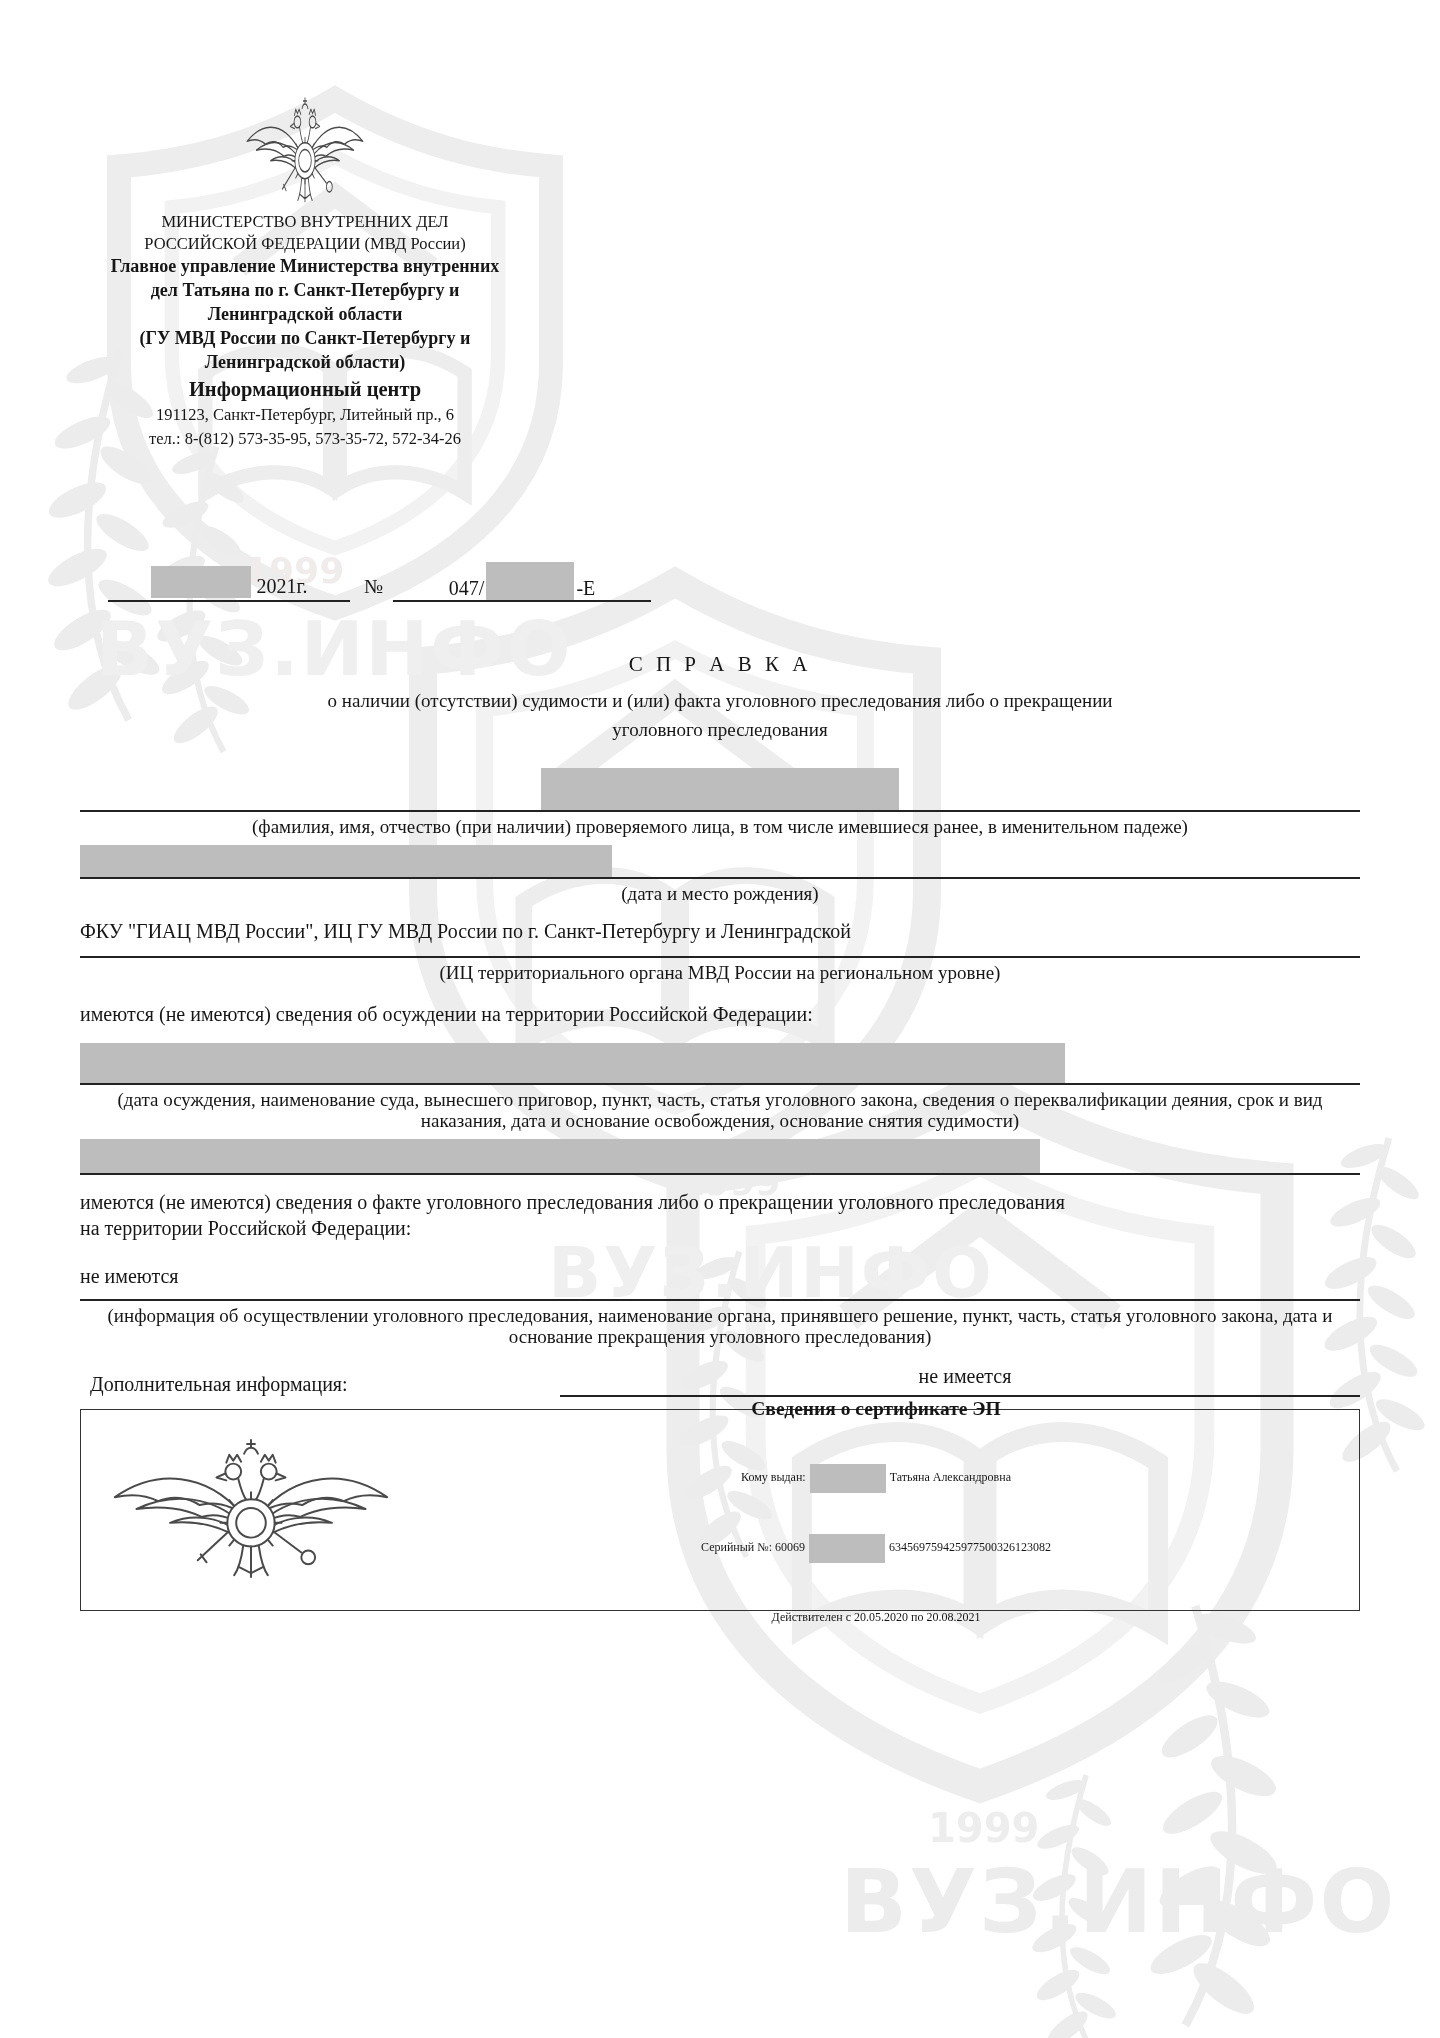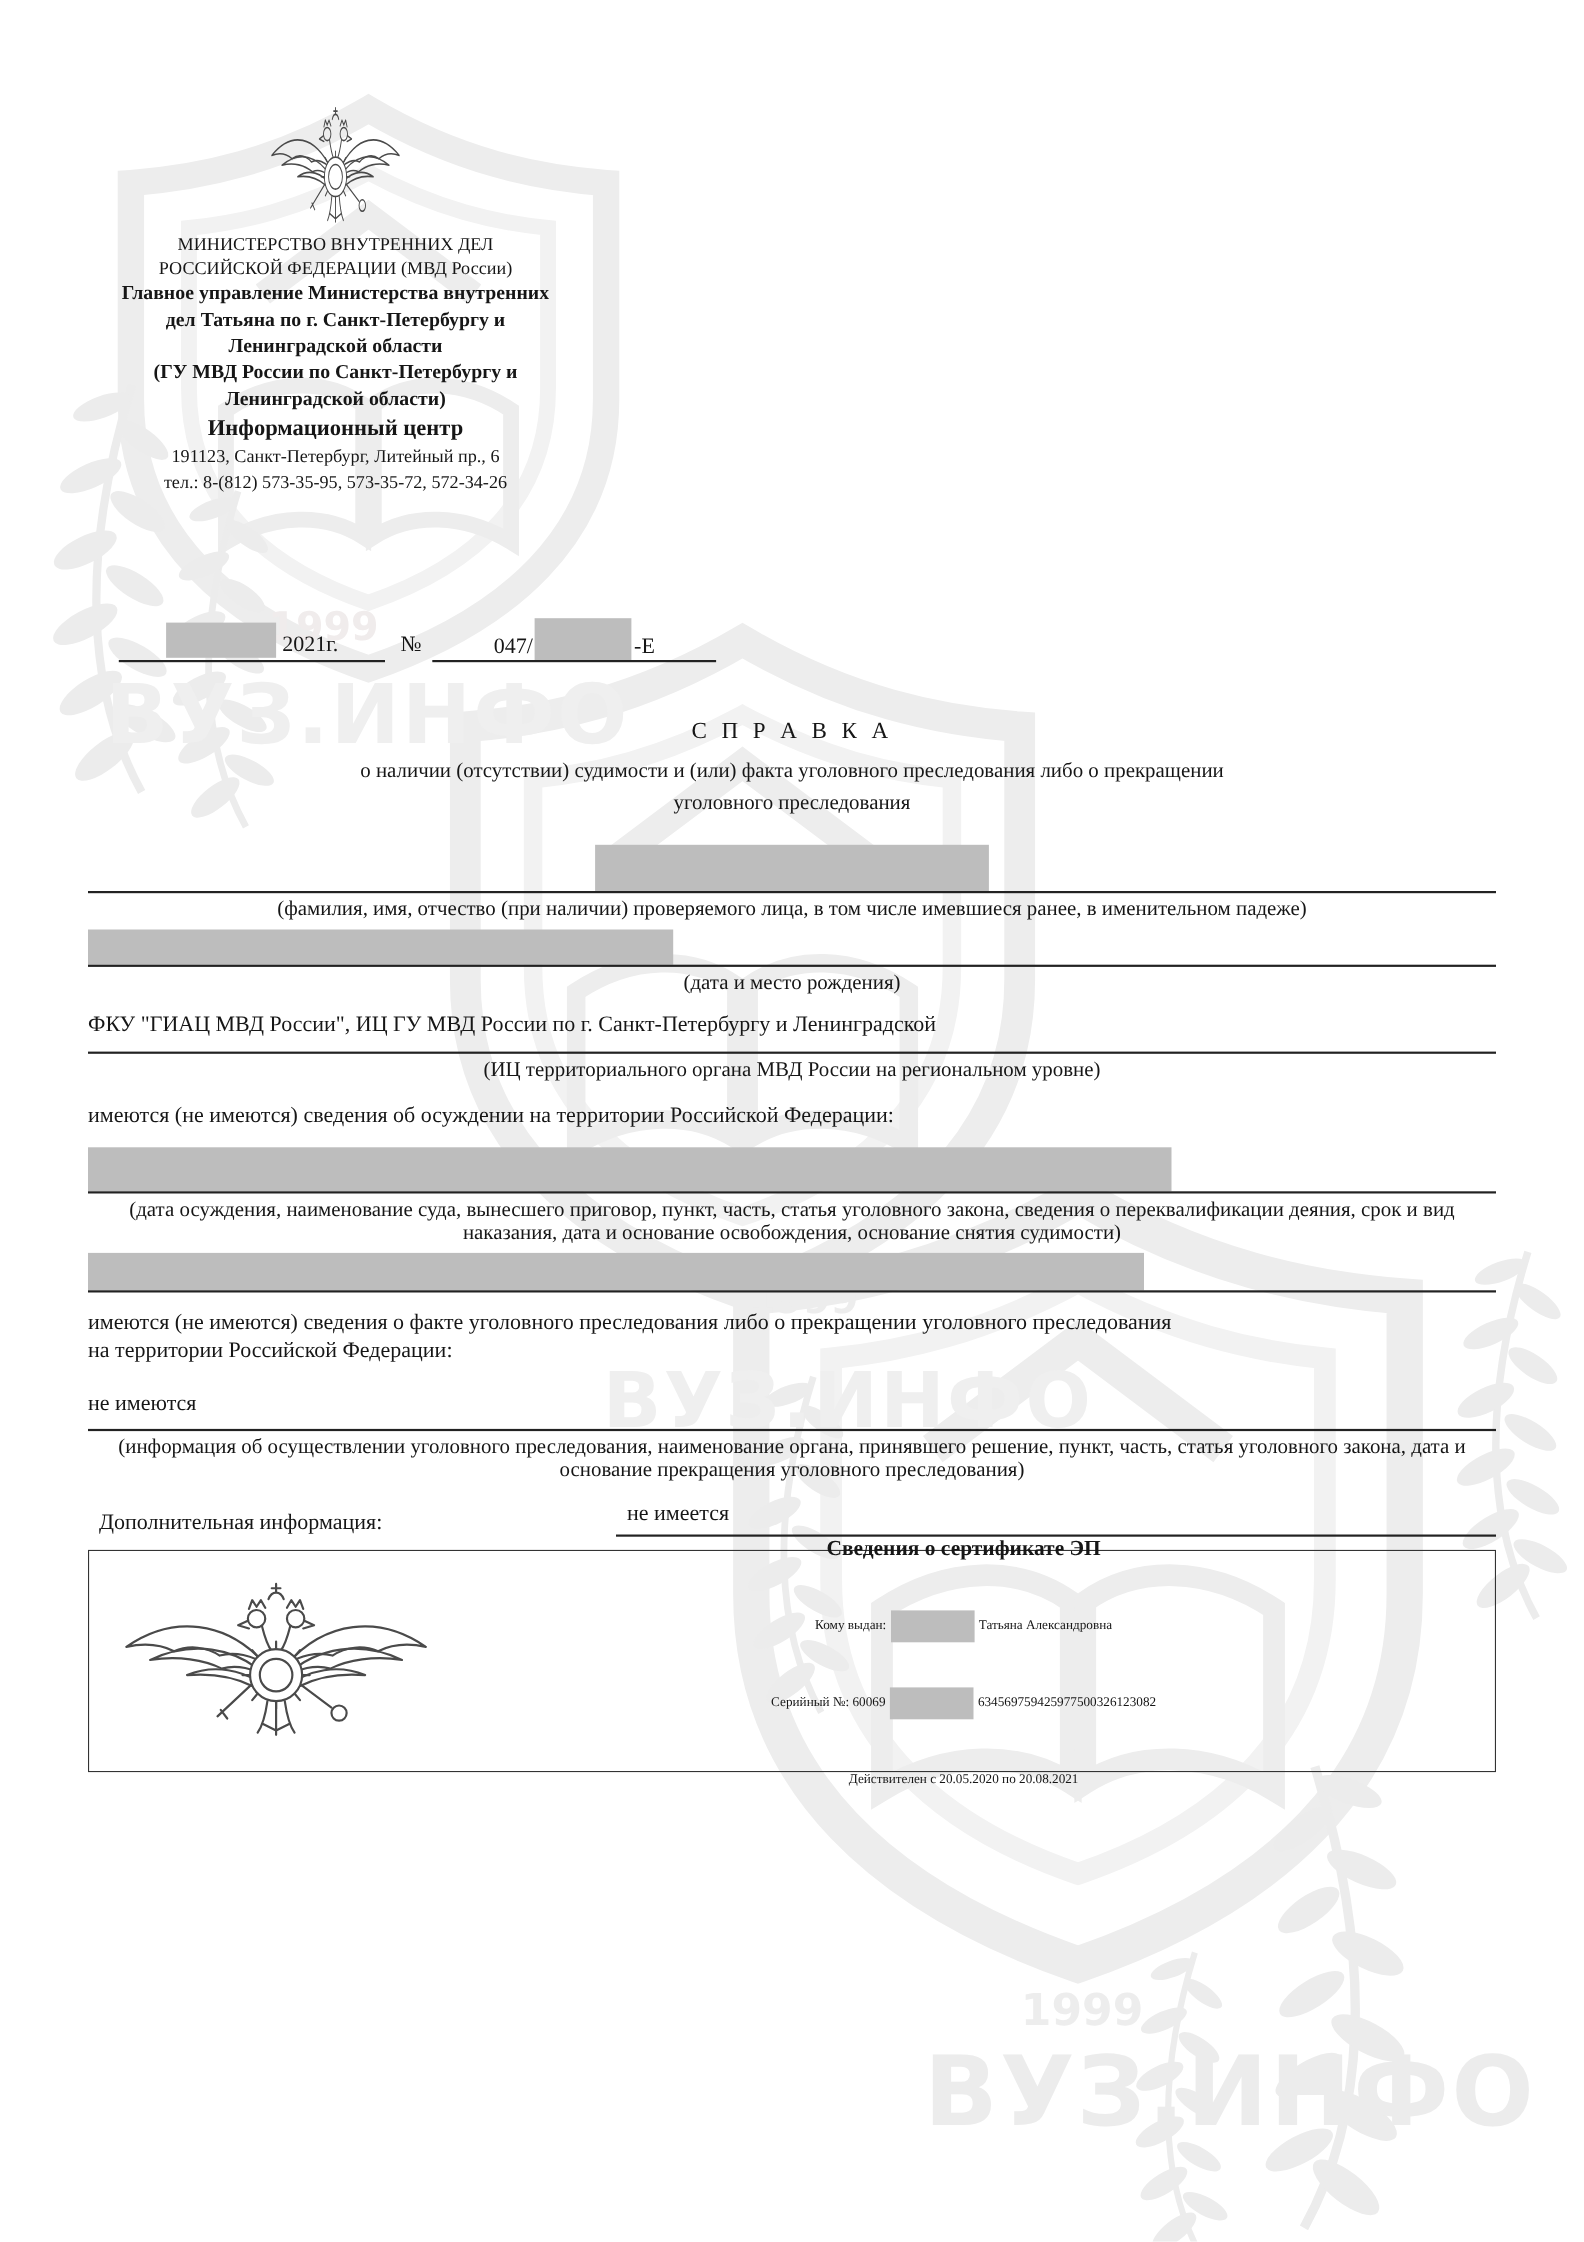--- a/index.html
+++ b/index.html
@@ -70,7 +70,7 @@
 
   .add-row { display:flex; align-items:flex-end; margin-top:16px; font-size:20px; line-height:26px; }
   .add-label { margin-left:10px; width:470px; }
-  .add-value { flex:1; border-bottom:2.5px solid #222; padding:0 0 6px 10px; }
+  .add-value { flex:1; border-bottom:2.5px solid #222; padding:0 0 6px 10px;text-align:center; }
 
   .cert-box {
     margin-top:12px; border:1.5px solid #333; height:202px;

